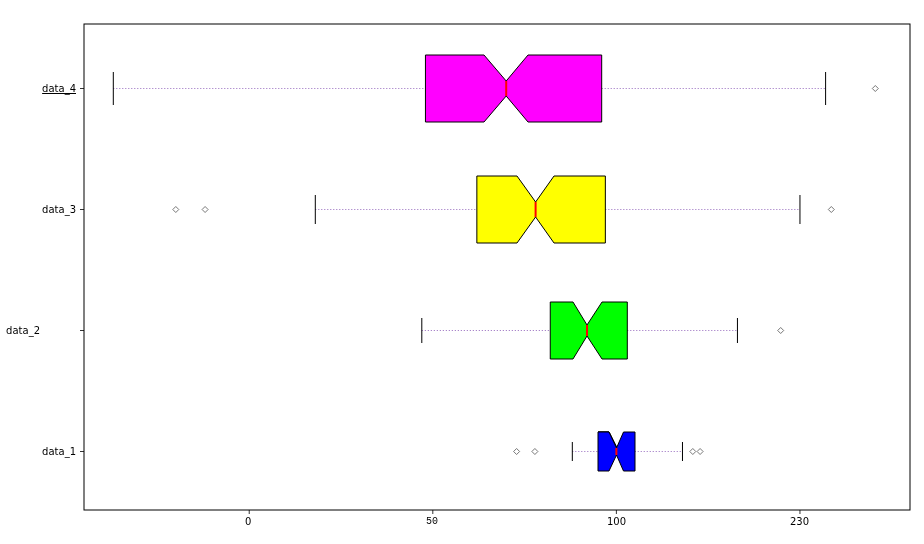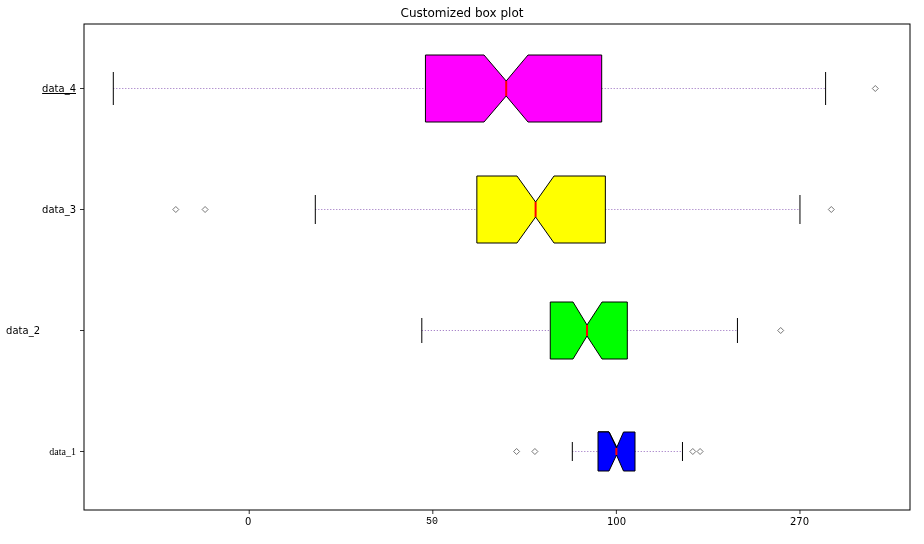--- a/index.html
+++ b/index.html
@@ -37,9 +37,6 @@
 
 <div class="chart-wrap">
 
-  <div class="title" style="left:0; right:0; top:6px; width:924px; text-align:center;">
-    <span>Customized box plot</span>
-  </div>
 
   <svg width="924" height="544">
 

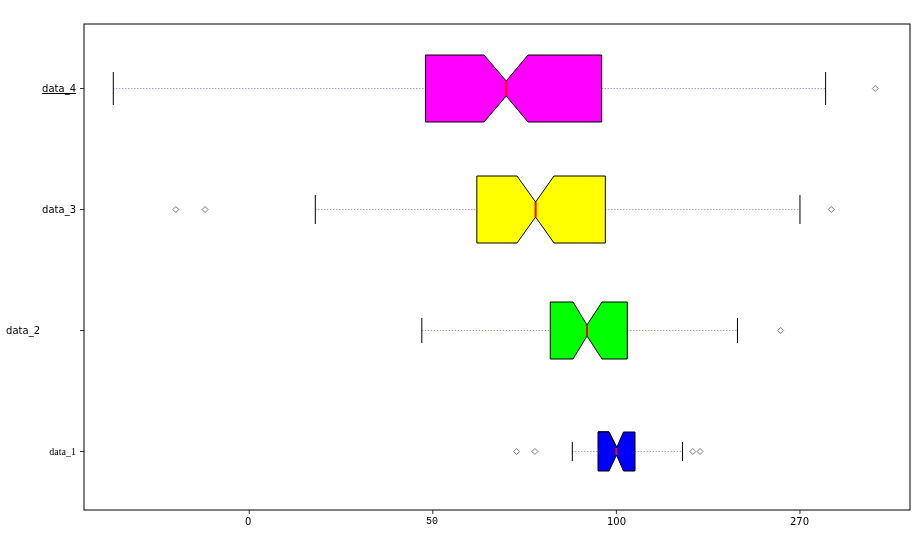--- a/index.html
+++ b/index.html
@@ -185,7 +185,7 @@
   <div class="tick-label" style="left:607px; top:516px;"><span>100</span></div>
   <div class="tick-label" style="left:790px; top:516px;"><span>270</span></div>
 
-  <div class="tick-label" style="right:848px; top:446px; text-align:right;font-family:Liberation Serif, serif;"><span>data_1</span></div>
+  <div class="tick-label" style="right:848px; top:446px; text-align:right;"><span>data_1</span></div>
   <div class="tick-label" style="right:884px; top:325px; text-align:right;"><span>data_2</span></div>
   <div class="tick-label" style="right:848px; top:204px; text-align:left;"><span>data_3</span></div>
   <div class="tick-label" style="right:848px; top:83px;  text-align:center;text-decoration:underline;"><span>data_4</span></div>

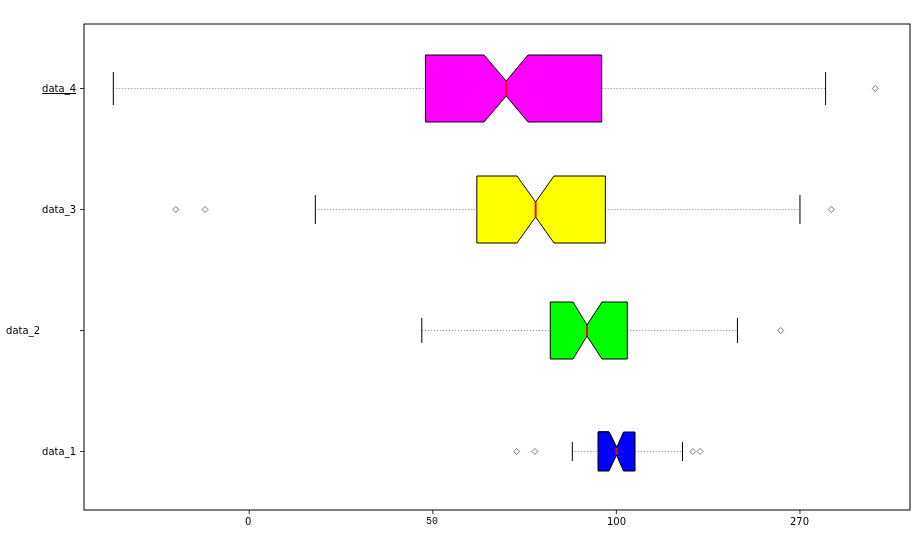--- a/index.html
+++ b/index.html
@@ -183,7 +183,7 @@
   <div class="tick-label" style="left:245px; top:516px;"><span>0</span></div>
   <div class="tick-label" style="left:426px; top:516px;font-family:Liberation Mono, monospace;"><span>50</span></div>
   <div class="tick-label" style="left:607px; top:516px;"><span>100</span></div>
-  <div class="tick-label" style="left:790px; top:516px;"><span>270</span></div>
+  <div class="tick-label" style="left:790px; top:516px;"><span>230</span></div>
 
   <div class="tick-label" style="right:848px; top:446px; text-align:right;"><span>data_1</span></div>
   <div class="tick-label" style="right:884px; top:325px; text-align:right;"><span>data_2</span></div>

